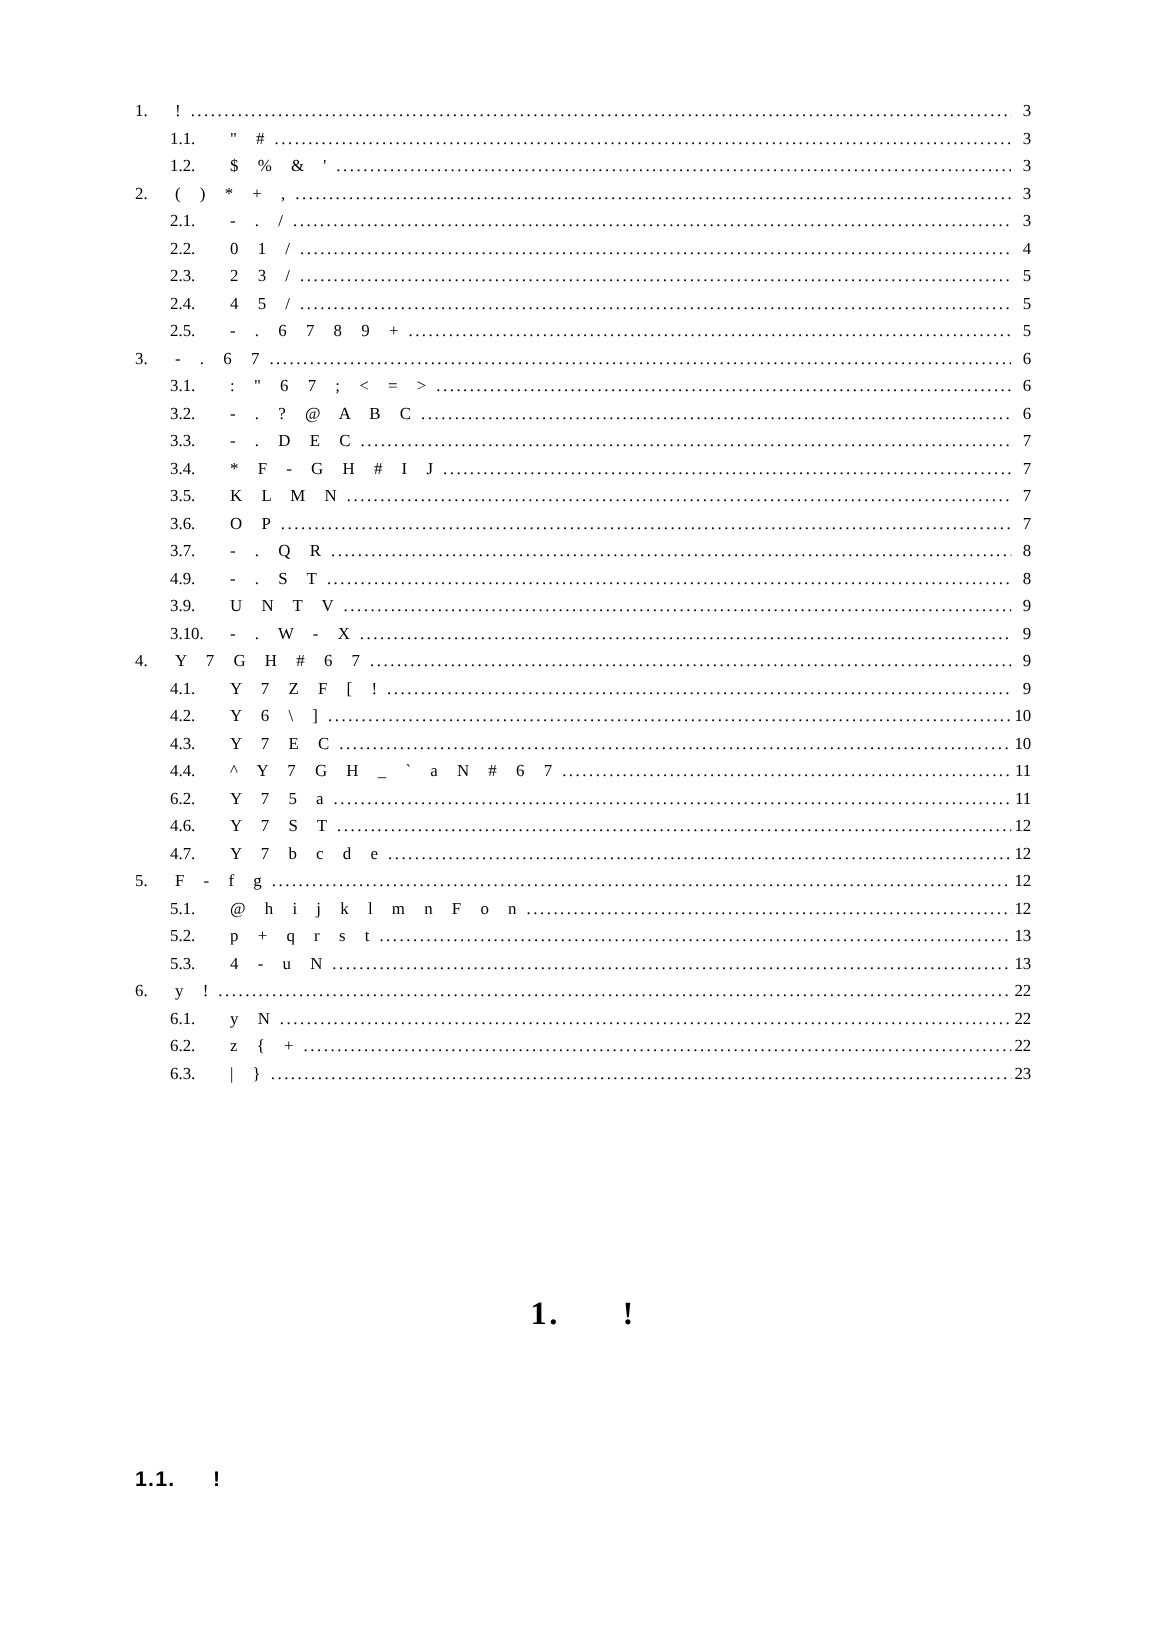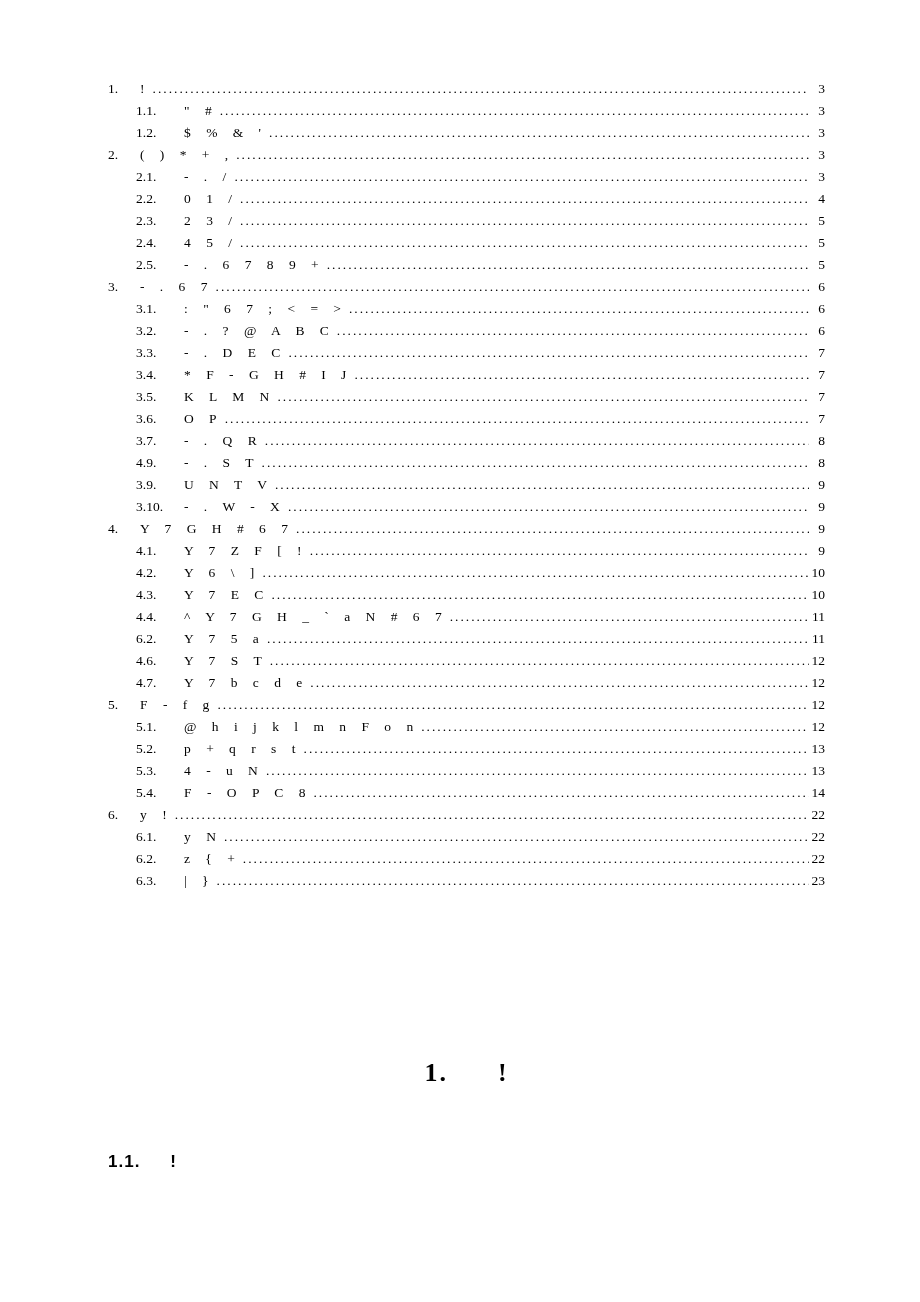--- a/index.html
+++ b/index.html
@@ -270,12 +270,6 @@
         <span class="leader"></span>
         <span class="pagenum">13</span>
       </div>
-      <div class="toc-row level2">
-        <span class="num">5.4.</span>
-        <span class="title">F - O P C 8</span>
-        <span class="leader"></span>
-        <span class="pagenum">14</span>
-      </div>
       <div class="toc-row level1">
         <span class="num">6.</span>
         <span class="title">y   !</span>

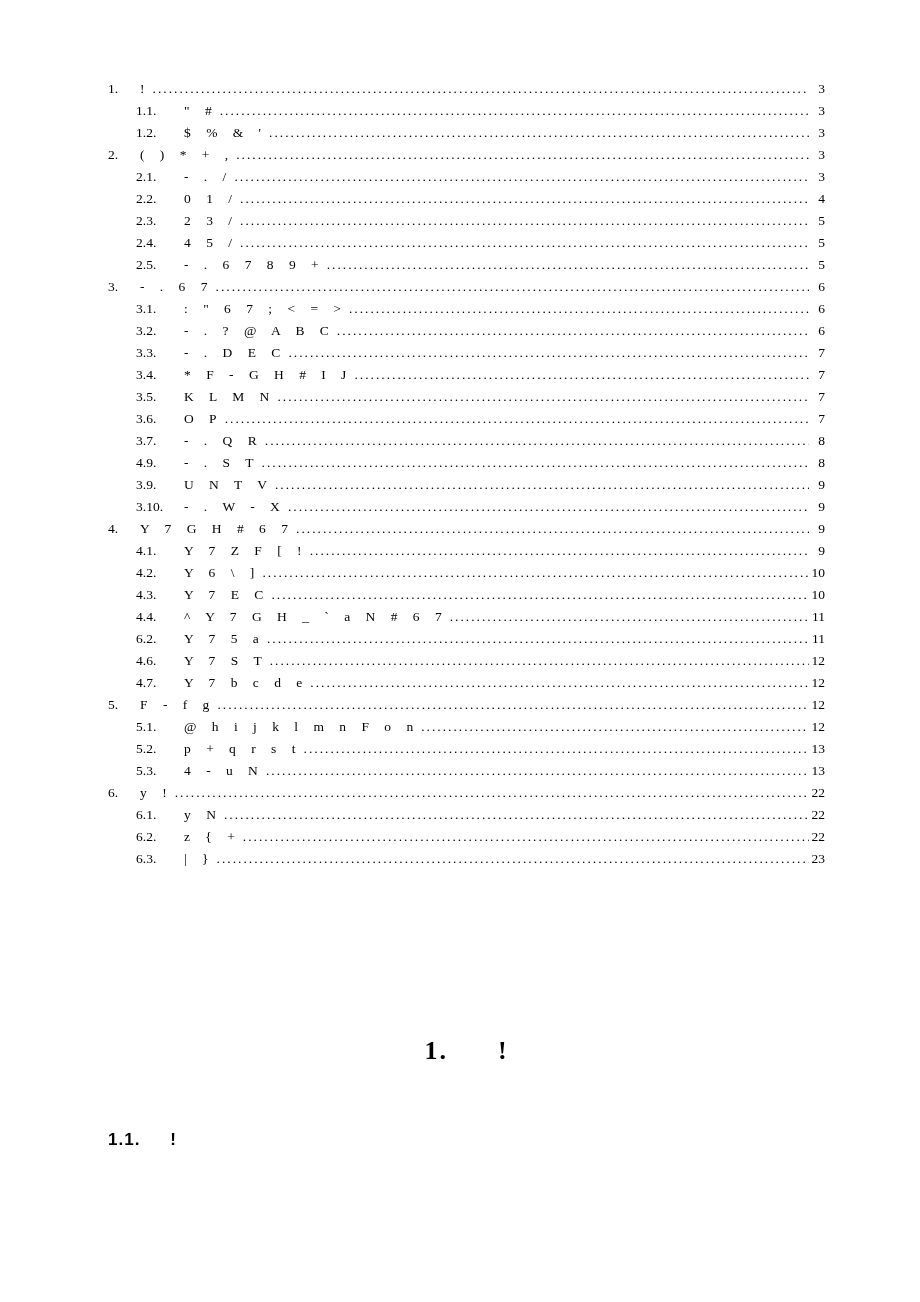--- a/index.html
+++ b/index.html
@@ -68,7 +68,7 @@
       font-family: Arial, sans-serif;
       font-weight: bold;
       font-size: 17px;
-      margin-top: 64px;
+      margin-top: 108px;
       letter-spacing: 1px;
     }
     .heading2 .hnum { margin-right: 30px; }

